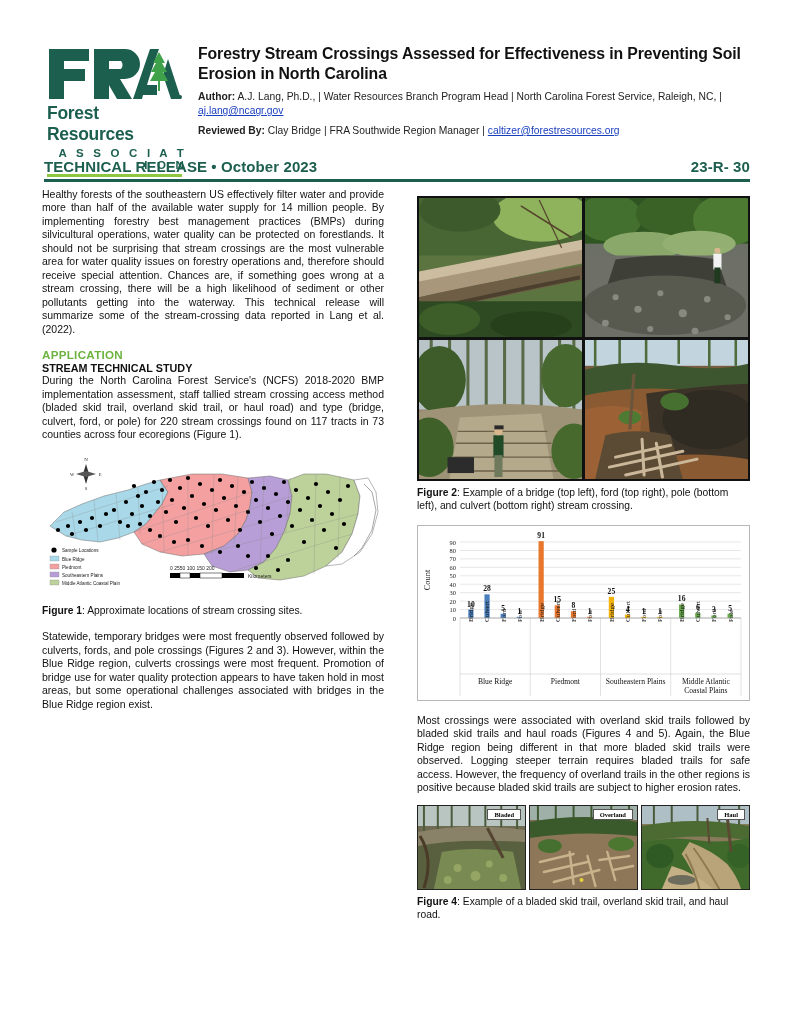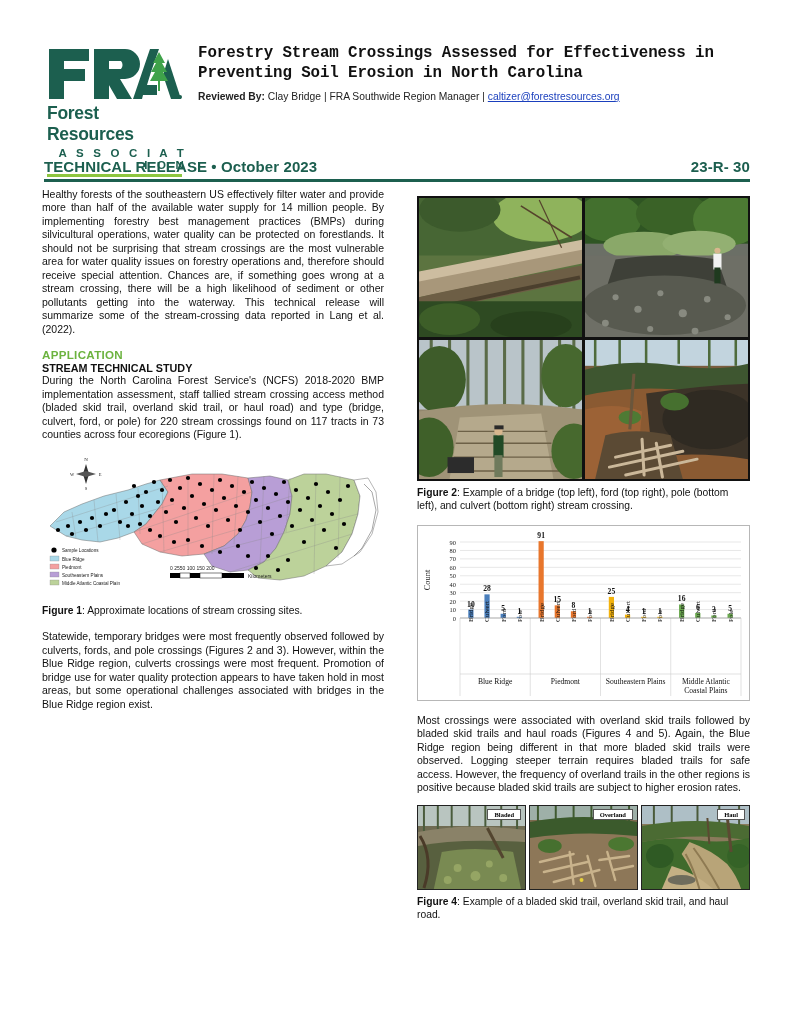--- a/index.html
+++ b/index.html
@@ -22,7 +22,7 @@
   .logo-rule { height:3px; background:#8dc63f; margin-top:3px; width:135px; }
 
   .title-block { flex:1; padding-left:11px; padding-top:1px; }
-  .doc-title { font-size:15.8px; font-weight:bold; line-height:1.25; color:#111; margin:0 0 7px 0; letter-spacing:-0.1px;font-family:Liberation Mono, monospace; }
+  .doc-title { font-size:15.8px; font-weight:bold; line-height:1.25; color:#111; margin:0 0 7px 0; letter-spacing:-0.1px; }
   .meta-line { font-size:10.3px; line-height:1.33; color:#222; margin-bottom:6px; }
   .meta-line b { font-weight:bold; }
   .lnk { color:#1a3fbd; text-decoration:underline; }

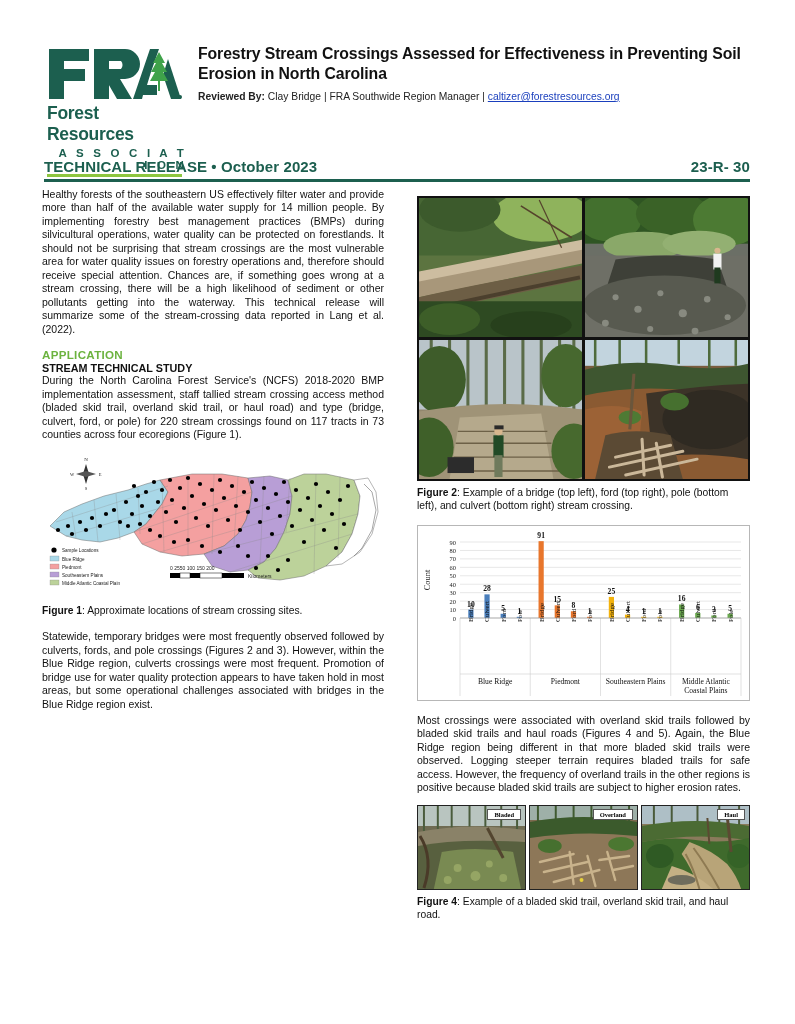--- a/index.html
+++ b/index.html
@@ -95,6 +95,9 @@
     <div class="title-block">
       <h1 class="doc-title">Forestry Stream Crossings Assessed for Effectiveness in Preventing Soil Erosion in North Carolina</h1>
 
+      <div class="meta-line">
+        <b>Author:</b><span> A.J. Lang, Ph.D., | Water Resources Branch Program Head | North Carolina Forest Service, Raleigh, NC, | </span><a class="lnk" href="#">aj.lang@ncagr.gov</a>
+      </div>
 
       <div class="meta-line">
         <b>Reviewed By:</b><span> Clay Bridge | FRA Southwide Region Manager | </span><a class="lnk" href="#">caltizer@forestresources.org</a>

